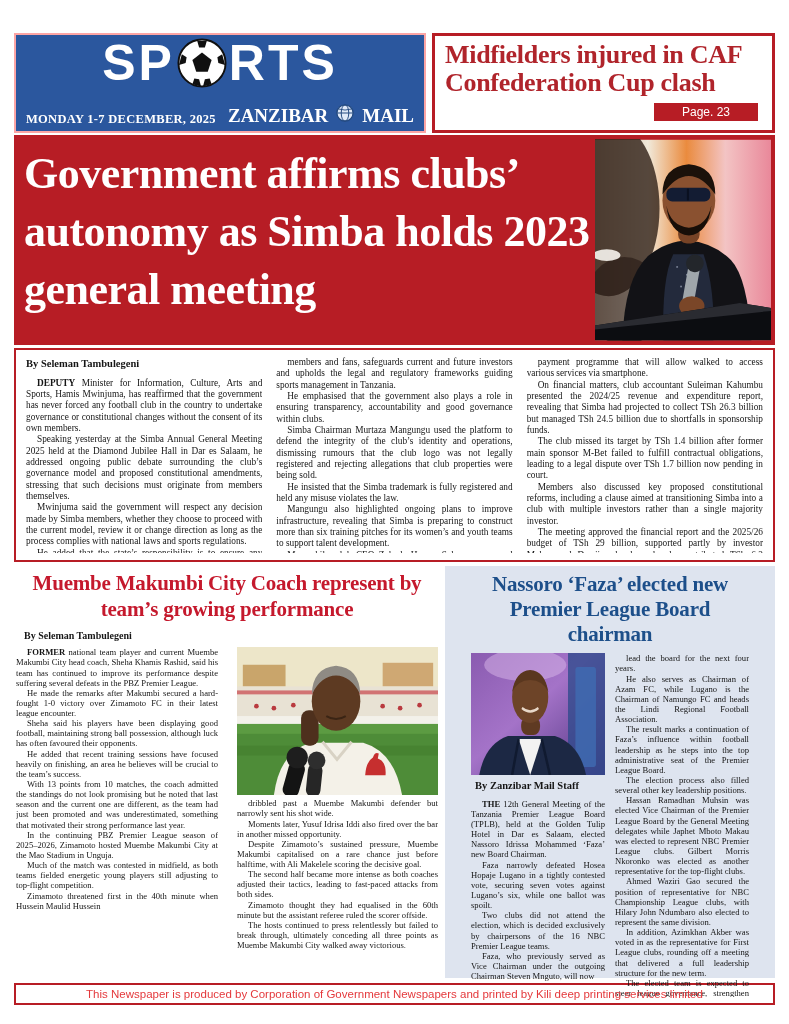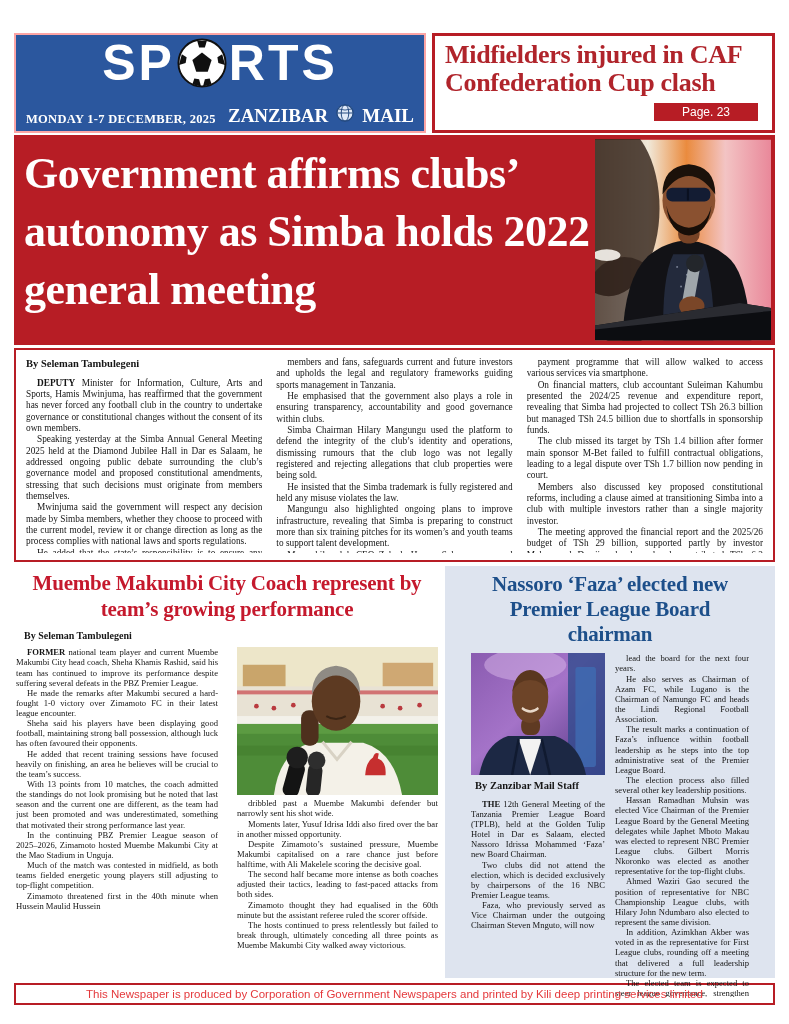--- a/index.html
+++ b/index.html
@@ -127,7 +127,7 @@
   </div>
 
   <div class="lead-band">
-    <div class="lead-headline">Government affirms clubs’ autonomy as Simba holds 2022 general meeting</div>
+    <div class="lead-headline">Government affirms clubs’ autonomy as Simba holds 2023 general meeting</div>
     <figure class="lead-photo">
       <svg width="176" height="202" viewBox="0 0 180 205">
         <defs>

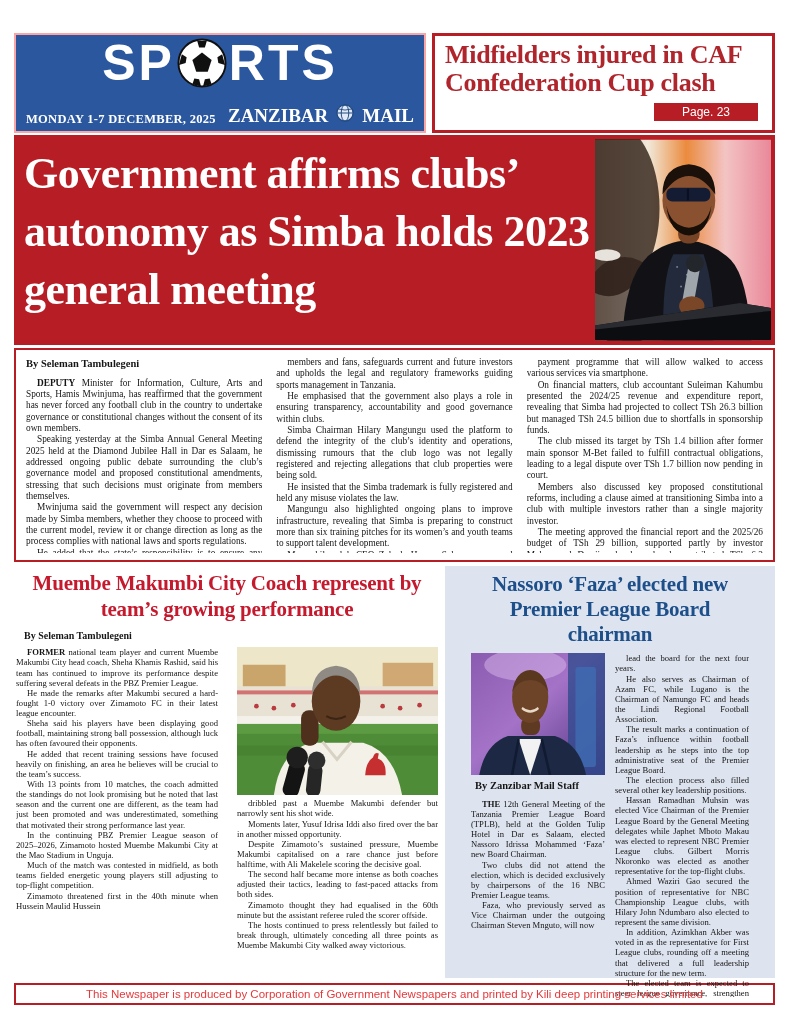--- a/index.html
+++ b/index.html
@@ -186,7 +186,7 @@
     <div class="lead-col">
         <p>members and fans, safeguards current and future investors and upholds the legal and regulatory frameworks guiding sports management in Tanzania.</p>
         <p>He emphasised that the government also plays a role in ensuring transparency, accountability and good governance within clubs.</p>
-        <p>Simba Chairman Hilary Mangungu used the platform to defend the integrity of the club’s identity and operations, dismissing rumours that the club logo was not legally registered and rejecting allegations that club properties were being sold.</p>
+        <p>Simba Chairman Murtaza Mangungu used the platform to defend the integrity of the club’s identity and operations, dismissing rumours that the club logo was not legally registered and rejecting allegations that club properties were being sold.</p>
         <p>He insisted that the Simba trademark is fully registered and held any misuse violates the law.</p>
         <p>Mangungu also highlighted ongoing plans to improve infrastructure, revealing that Simba is preparing to construct more than six training pitches for its women’s and youth teams to support talent development.</p>
         <p>Meanwhile, club CEO Zubeda Hassan Sakuru announced plans to introduce Simba Pesa, a digital</p>

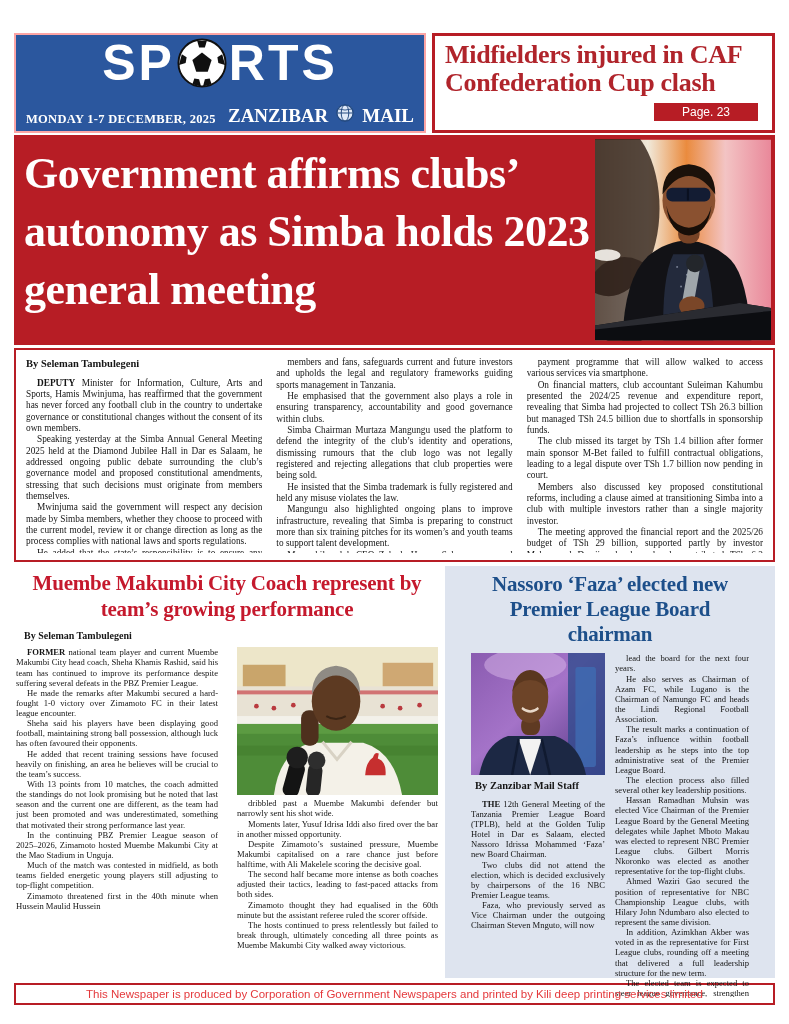--- a/index.html
+++ b/index.html
@@ -295,6 +295,7 @@
           <div class="faza-byline">By Zanzibar Mail Staff</div>
           <div>
               <p><b>THE</b> 12th General Meeting of the Tanzania Premier League Board (TPLB), held at the Golden Tulip Hotel in Dar es Salaam, elected Nassoro Idrissa Mohammed ‘Faza’ new Board Chairman.</p>
+              <p>Faza narrowly defeated Hosea Hopaje Lugano in a tightly contested vote, securing seven votes against Lugano’s six, while one ballot was spoilt.</p>
               <p>Two clubs did not attend the election, which is decided exclusively by chairpersons of the 16 NBC Premier League teams.</p>
               <p>Faza, who previously served as Vice Chairman under the outgoing Chairman Steven Mnguto, will now</p>
             </div>

